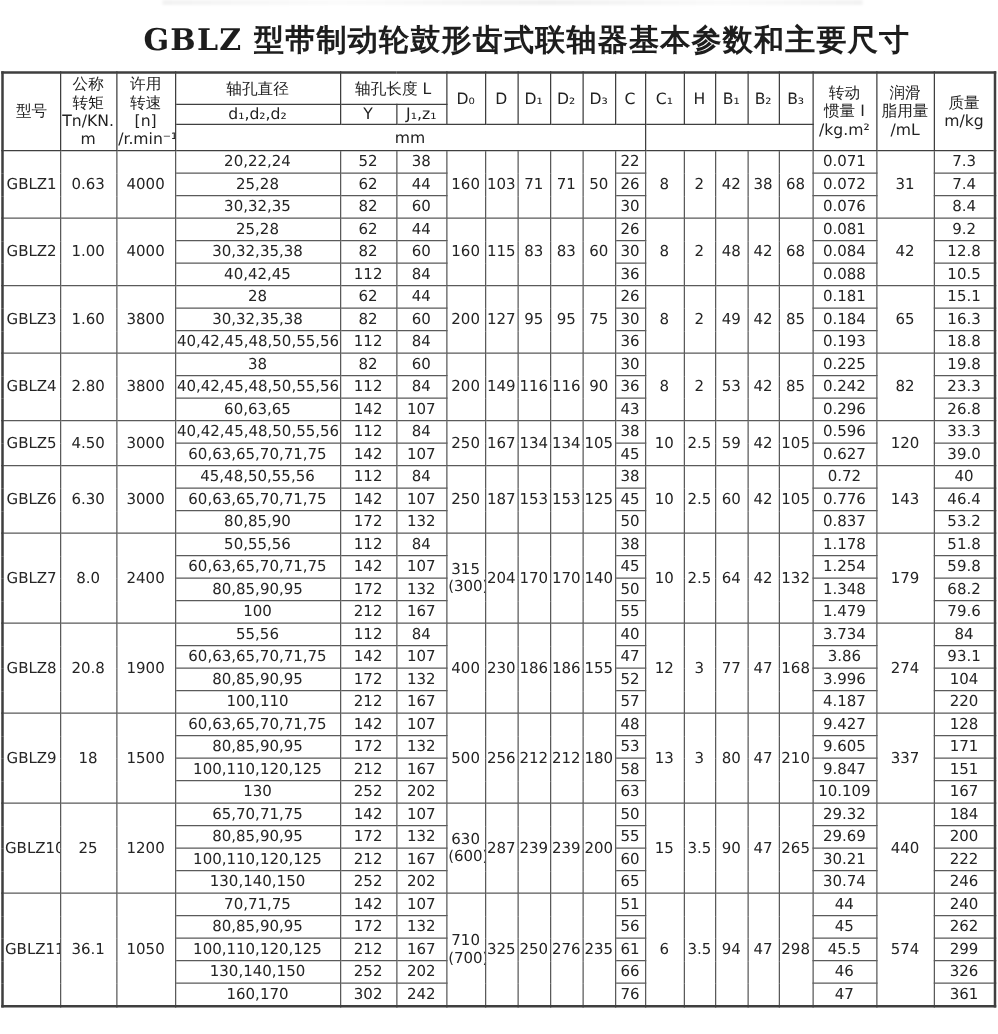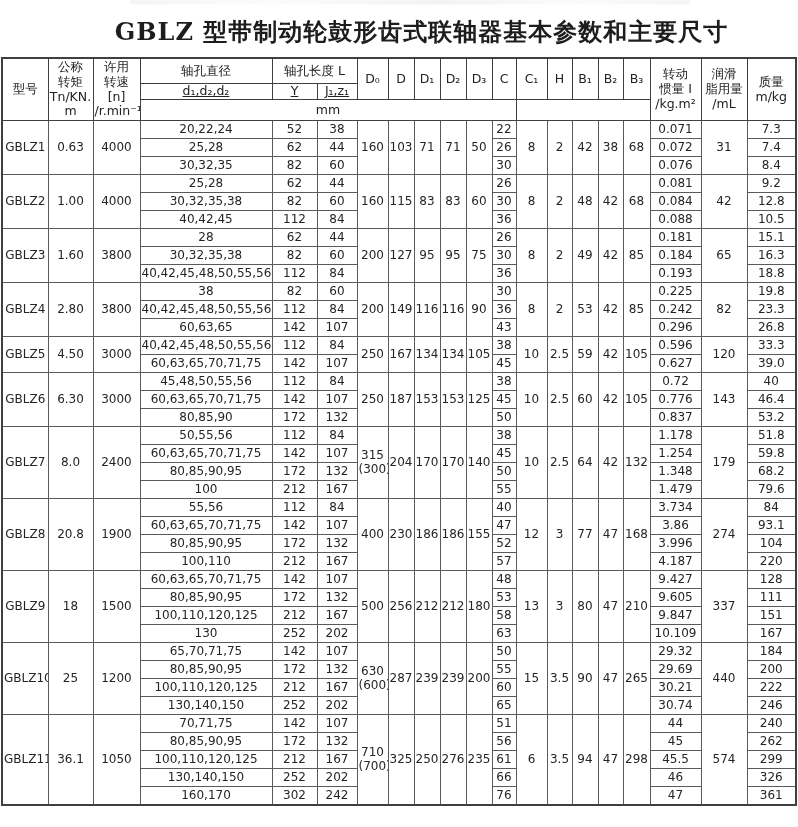--- a/index.html
+++ b/index.html
@@ -34,7 +34,7 @@
     border-color:#3f3f3f;
   }
   thead tr.h-row1 th{height:24px;}
-  thead tr.h-row2 th{height:15px;text-decoration:underline;}
+  thead tr.h-row2 th{height:15px;}
   thead tr.h-row3 th{height:20px;}
   tbody td{height:17px;font-size:12px;line-height:1.1;color:#252525;}
   tbody tr.group-start td{border-top:1.6px solid #3a3a3a;}

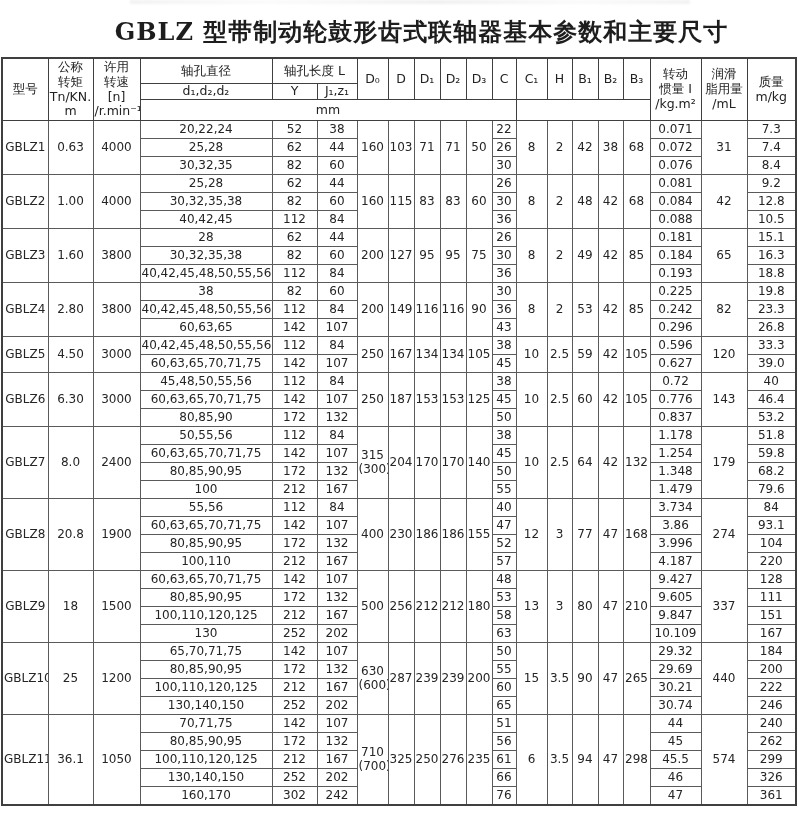--- a/index.html
+++ b/index.html
@@ -455,7 +455,7 @@
         <td>132</td>
         <td>53</td>
         <td>9.605</td>
-        <td>111</td>
+        <td>171</td>
       </tr>
       <tr>
         <td>100,110,120,125</td>

